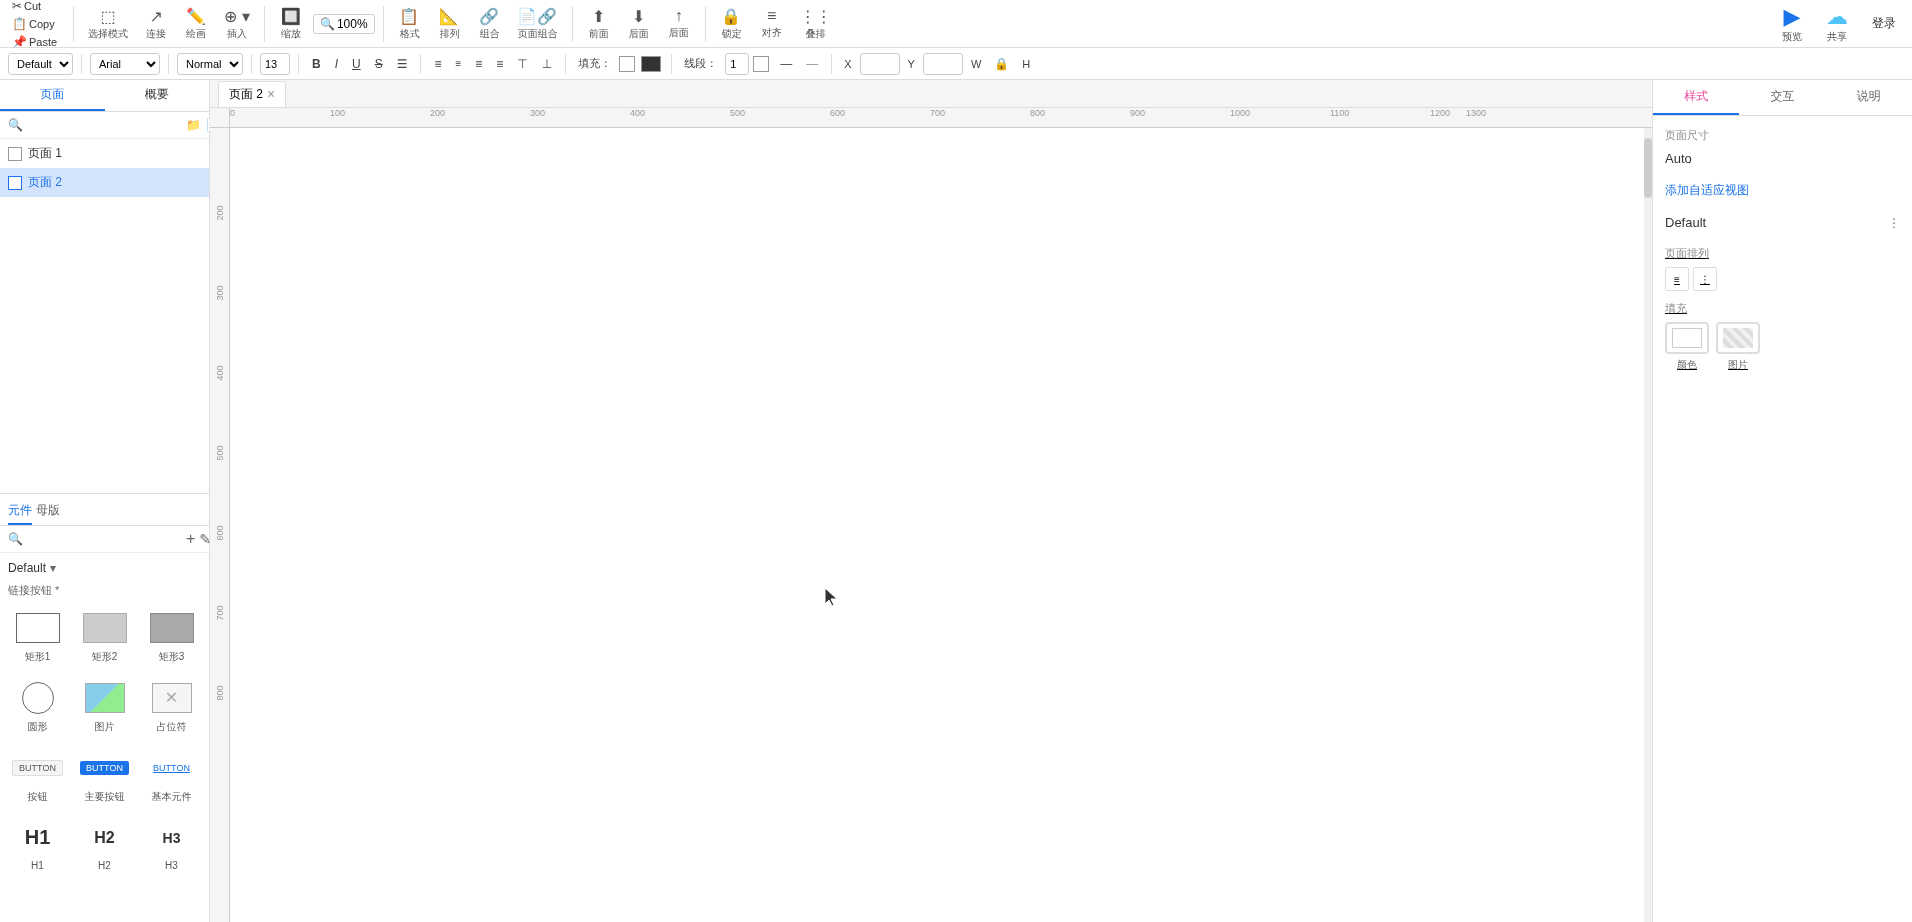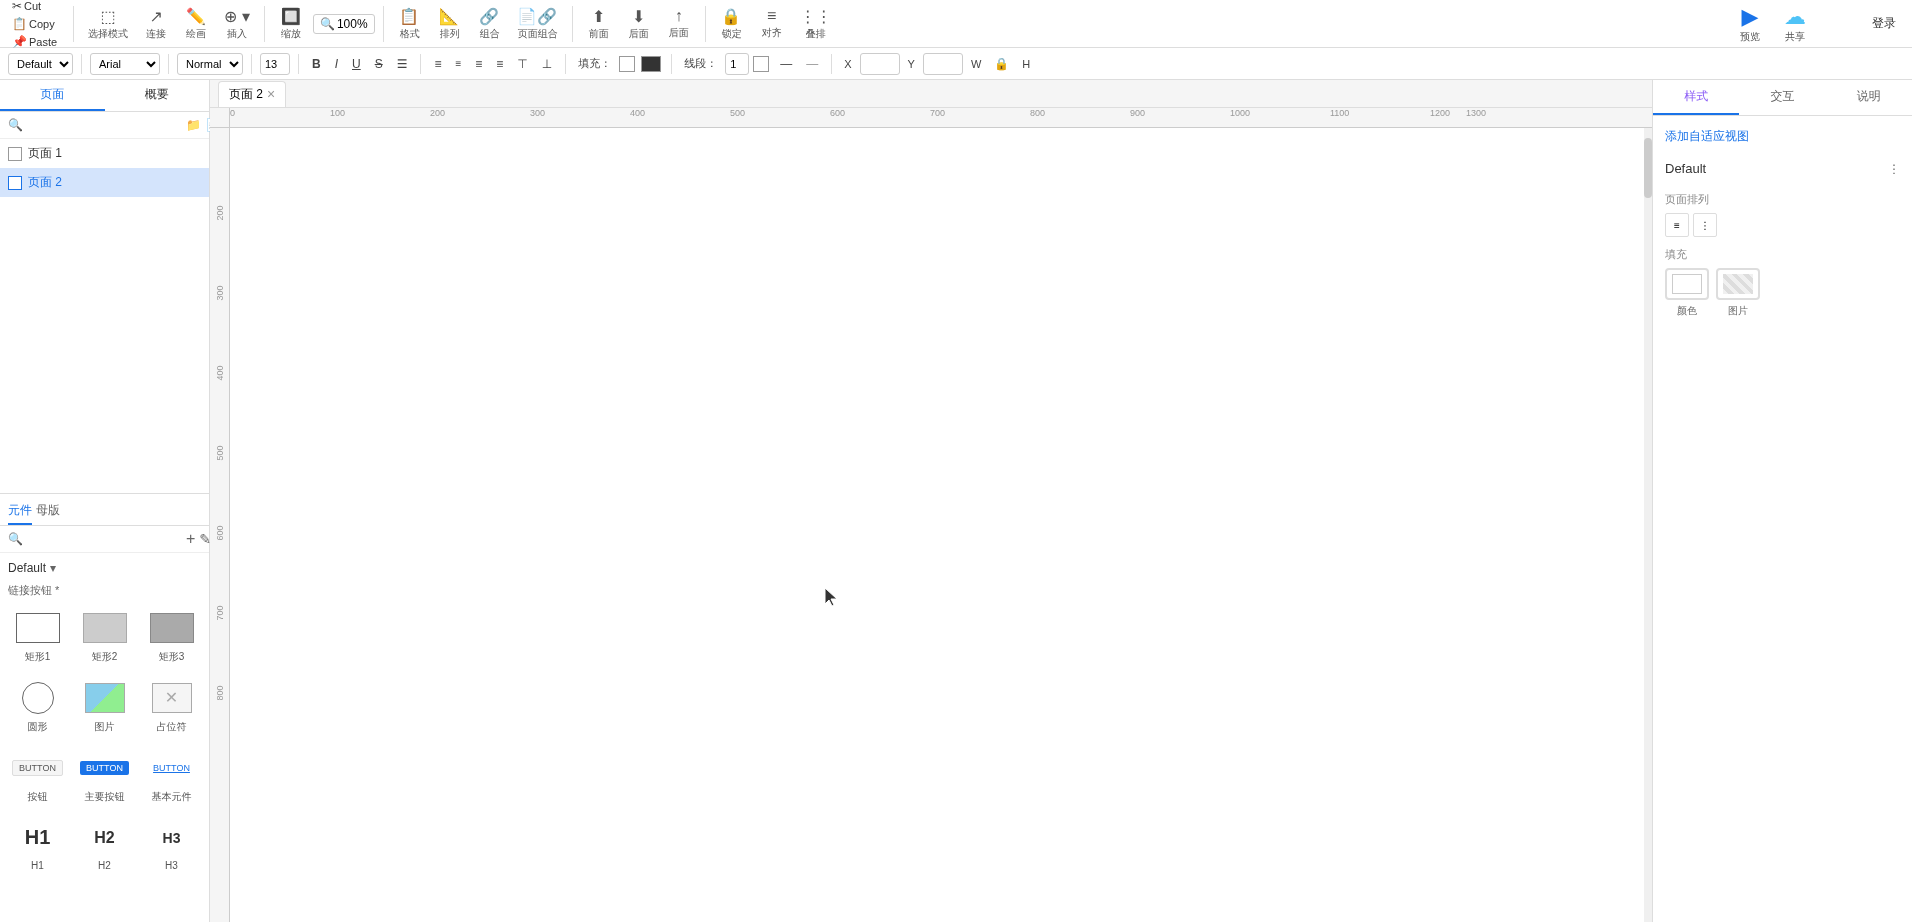--- a/index.html
+++ b/index.html
@@ -105,7 +105,7 @@
     .top-right-btn { display: flex; flex-direction: column; align-items: center; cursor: pointer; padding: 4px 8px; }
     .top-right-btn .icon { font-size: 20px; }
     .top-right-btn .label { font-size: 10px; color: #555; }
-    .login-btn { font-size: 12px; color: #333; cursor: pointer; padding: 4px 8px; margin-left: 42px; }
+    .login-btn { font-size: 12px; color: #333; cursor: pointer; padding: 4px 8px; }
 
     .icon-btn { display: flex; flex-direction: column; align-items: center; cursor: pointer; padding: 4px 6px; border-radius: 4px; min-width: 36px; }
     .icon-btn .icon { font-size: 16px; color: #555; }

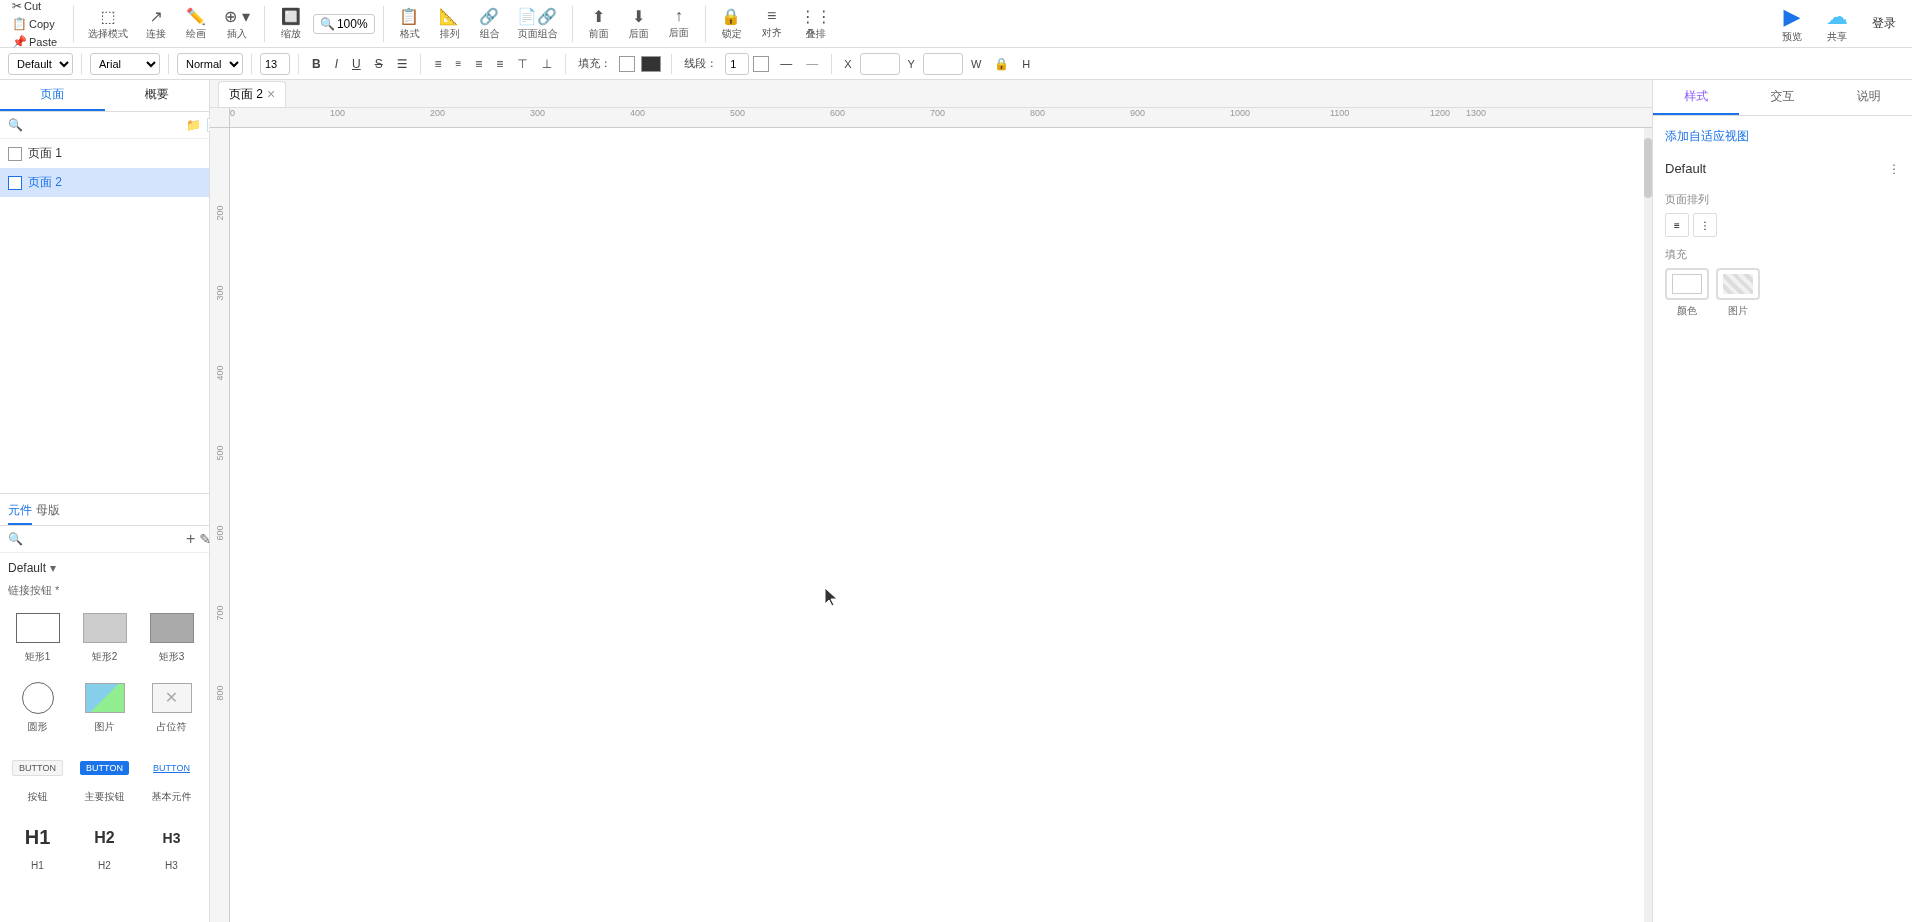--- a/index.html
+++ b/index.html
@@ -82,7 +82,7 @@
     .right-panel { width: 260px; background: #fff; border-left: 1px solid #ddd; display: flex; flex-direction: column; flex-shrink: 0; }
     .right-tabs { display: flex; border-bottom: 1px solid #ddd; }
     .right-tab { flex: 1; padding: 8px; text-align: center; cursor: pointer; font-size: 12px; color: #666; }
-    .right-tab.active { color: #8b5cf6; border-bottom: 2px solid #1a73e8; }
+    .right-tab.active { color: #ec4899; border-bottom: 2px solid #1a73e8; }
     .right-content { flex: 1; padding: 12px; overflow-y: auto; }
     .right-section { margin-bottom: 16px; }
     .right-section-title { font-size: 11px; color: #888; margin-bottom: 8px; }

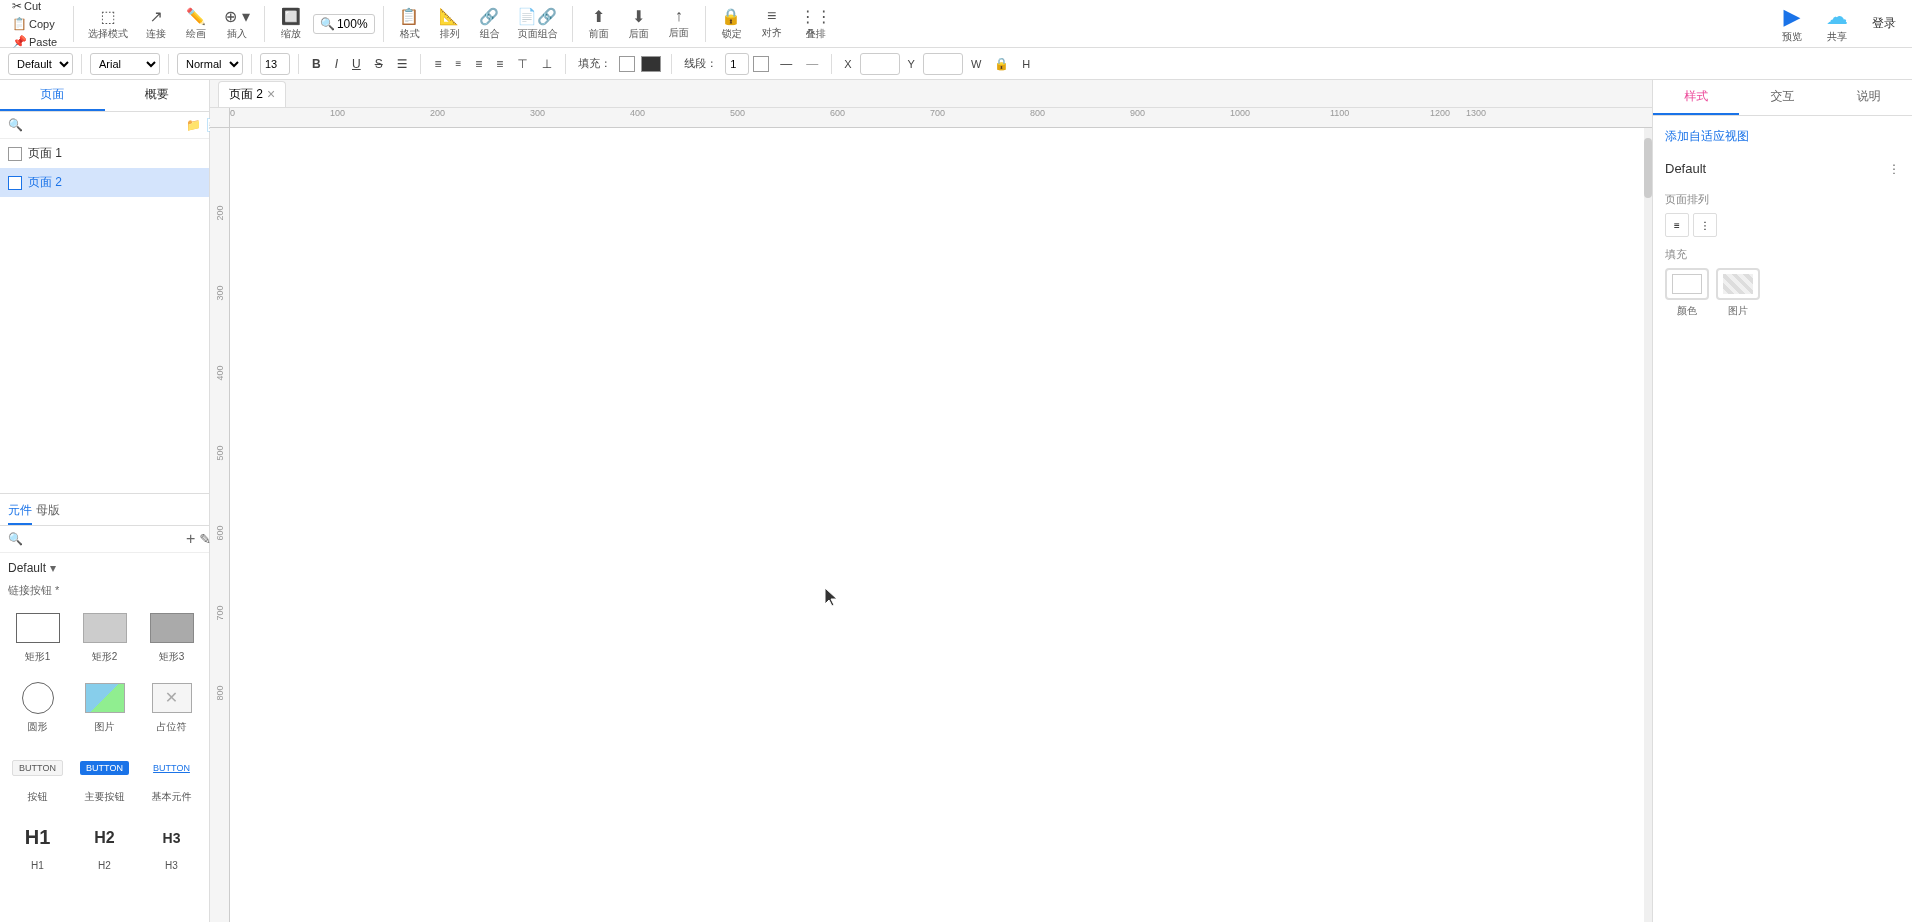--- a/index.html
+++ b/index.html
@@ -490,6 +490,10 @@
 
     <div class="right-content">
 
+      <div class="right-section">
+        <div class="right-section-title">页面尺寸</div>
+        <div class="right-section-value">Auto</div>
+      </div>
 
       <div class="right-section">
         <a class="right-action">添加自适应视图</a>

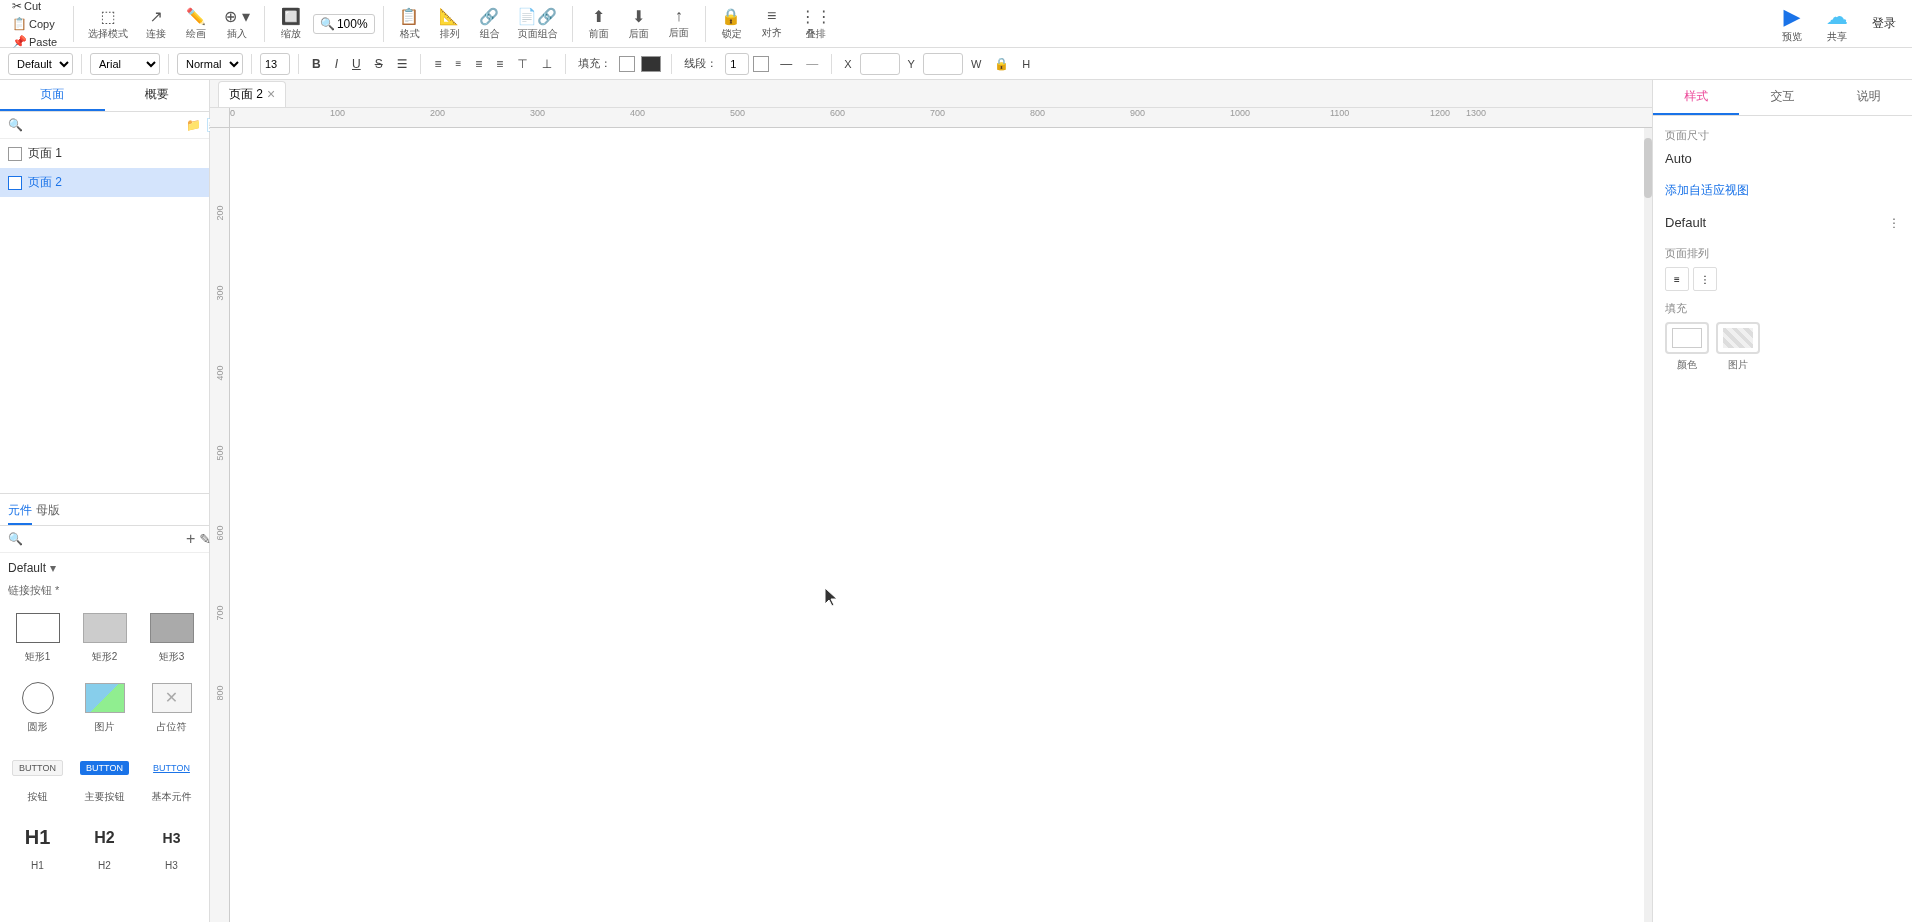--- a/index.html
+++ b/index.html
@@ -89,7 +89,7 @@
     .right-section-value { font-size: 13px; color: #333; margin-bottom: 8px; }
     .right-action { color: #1a73e8; font-size: 12px; cursor: pointer; margin-bottom: 12px; display: block; }
     .right-section-name { font-size: 13px; color: #333; font-weight: 500; }
-    .right-subsection { margin-bottom: 10px; }
+    .right-subsection { margin-bottom: 10px; text-decoration: underline; }
     .right-subsection-title { font-size: 11px; color: #888; margin-bottom: 6px; }
     .fill-options { display: flex; gap: 7px; }
     .fill-option { display: flex; flex-direction: column; align-items: center; gap: 4px; cursor: pointer; }

